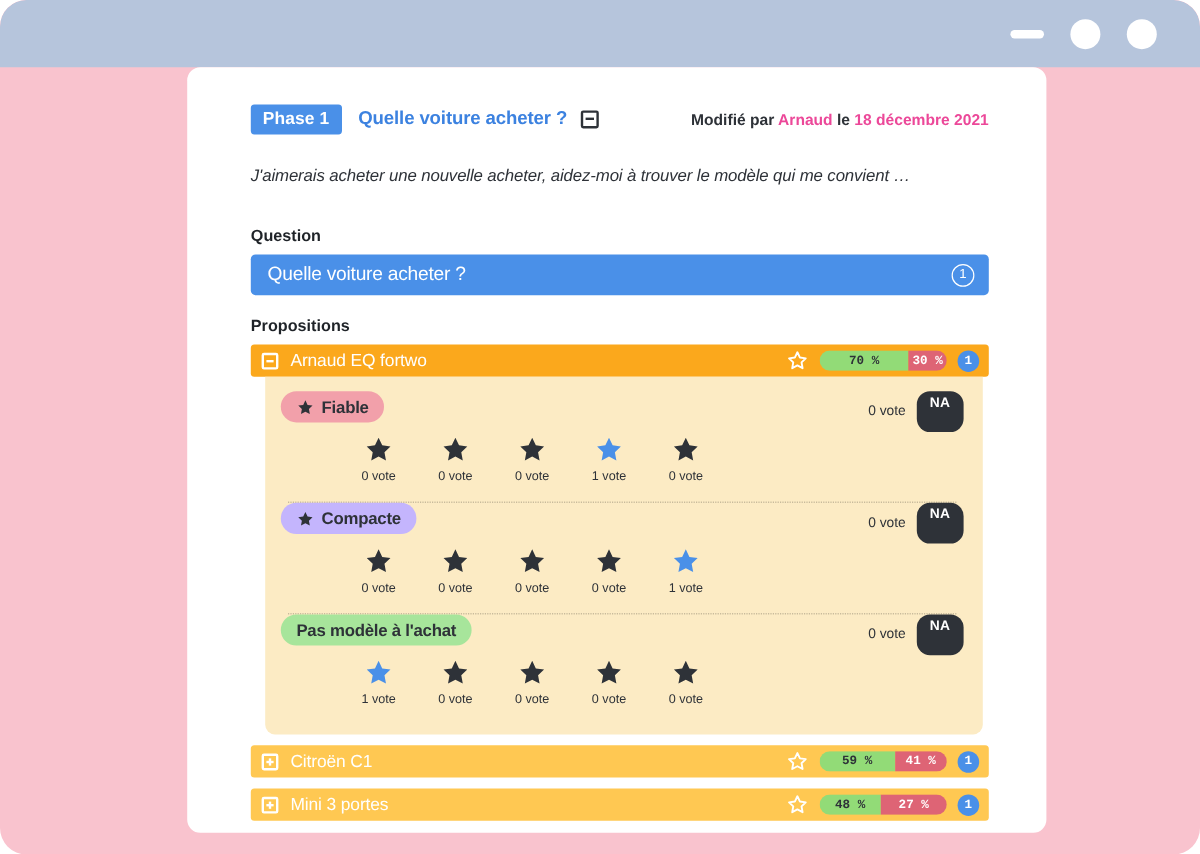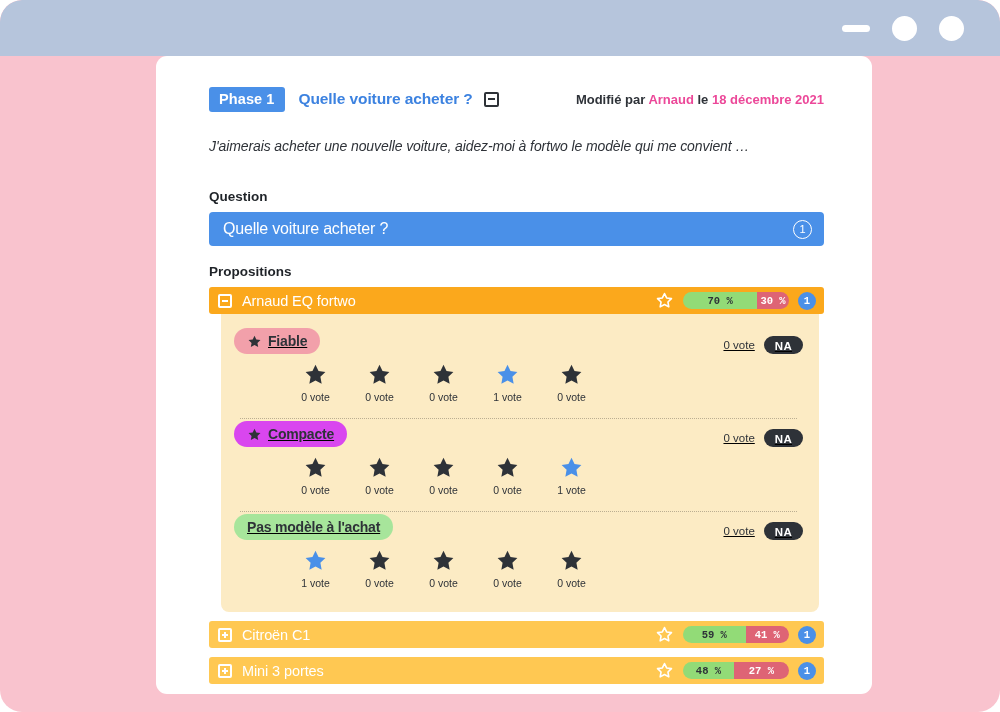--- a/index.html
+++ b/index.html
@@ -336,7 +336,7 @@
       </span>
     </div>
 
-    <div id="doc-desc">J'aimerais acheter une nouvelle voiture, aidez-moi à fortwo le modèle qui me convient …</div>
+    <div id="doc-desc">J'aimerais acheter une nouvelle acheter, aidez-moi à trouver le modèle qui me convient …</div>
 
     <div class="section-label">Question</div>
 

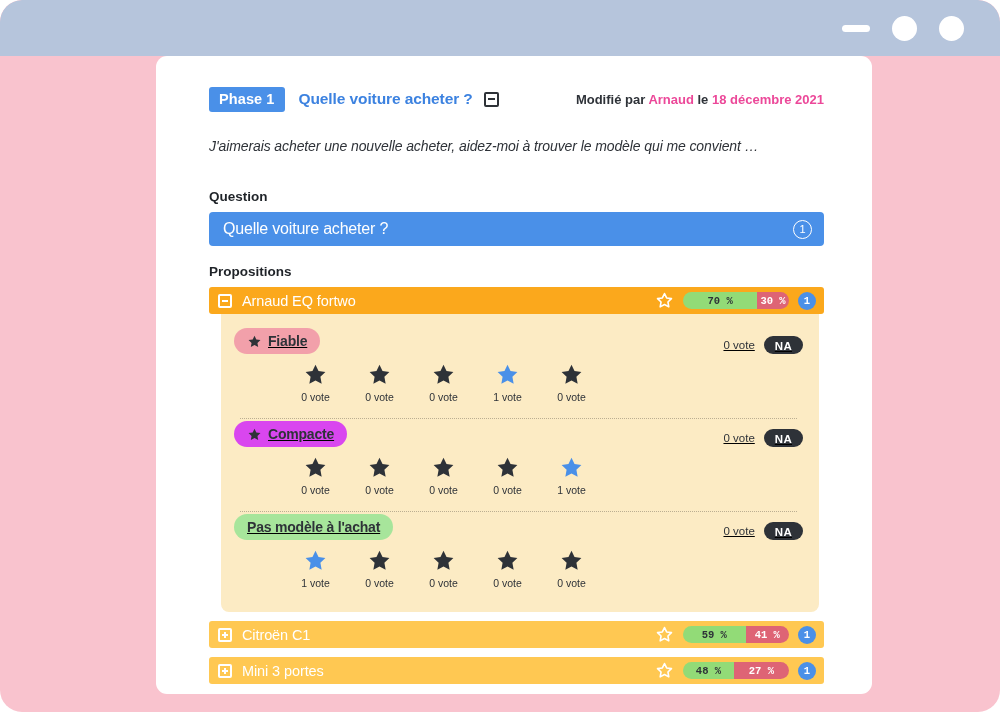--- a/index.html
+++ b/index.html
@@ -250,9 +250,8 @@
 
   .crit-top {
     display: flex;
-    align-items: flex-end;
+    align-items: flex-start;
     height: 28px;
-    text-decoration: underline;
   }
   .crit-badge {
     display: inline-flex;

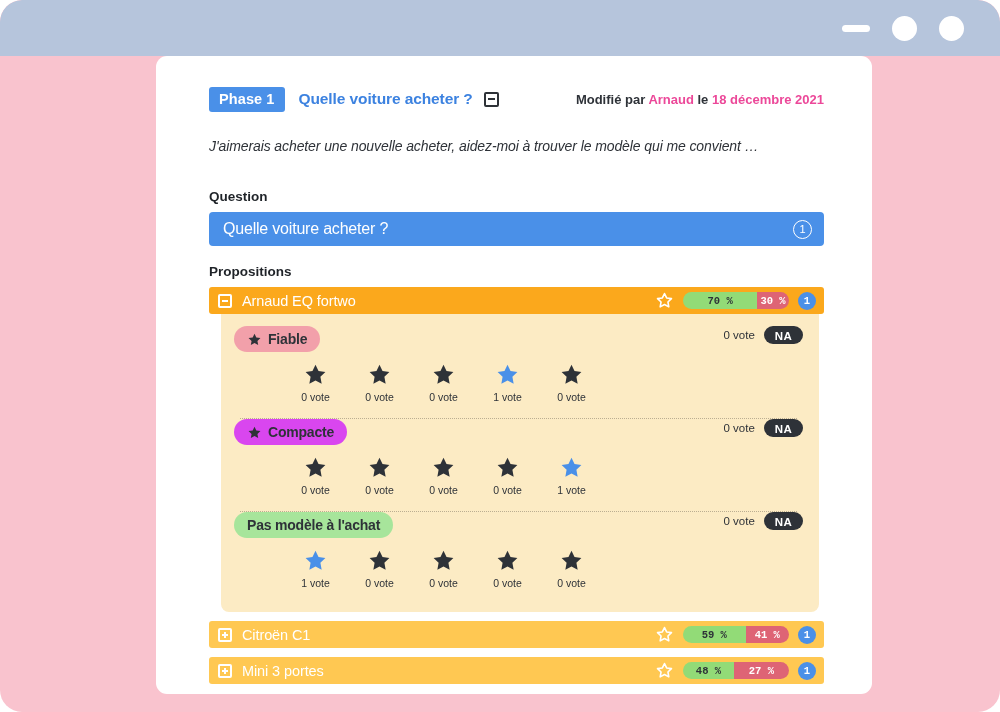--- a/index.html
+++ b/index.html
@@ -280,7 +280,7 @@
     font-size: 11.5px;
     font-weight: 700;
     border-radius: 11px;
-    padding: 4px 11px 2px;
+    padding: 4px 11px 18px;
     letter-spacing: .3px;
   }
 

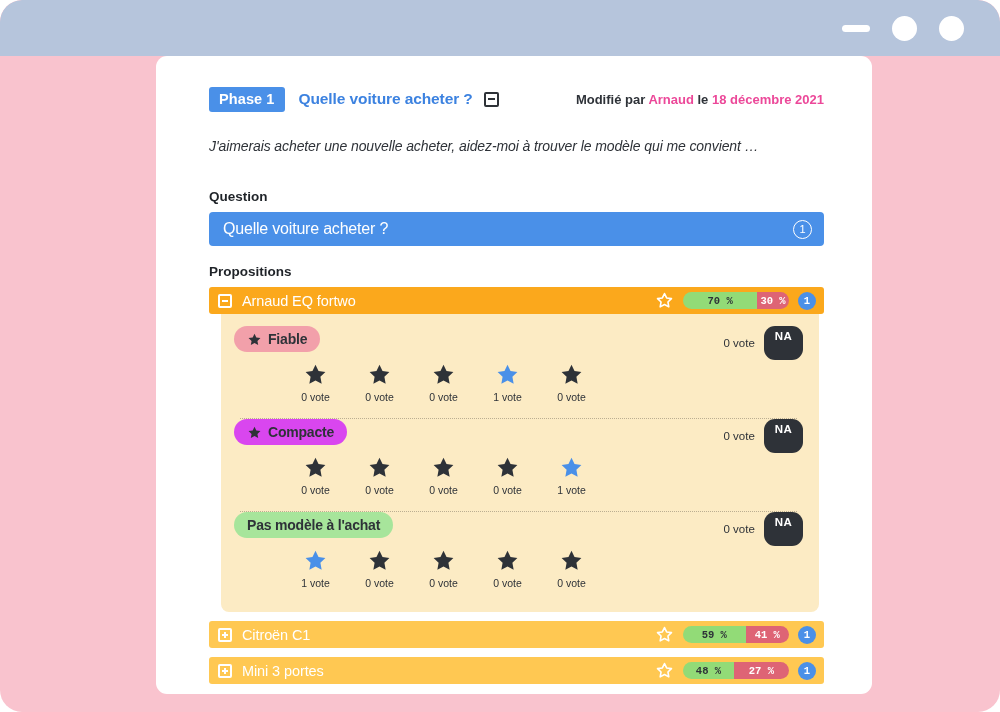--- a/index.html
+++ b/index.html
@@ -426,7 +426,7 @@
             <div class="crit-divider"></div>
             <div class="criterion">
               <div class="crit-top">
-                <span class="crit-badge" style="background: #d946ef;">
+                <span class="crit-badge" style="background: #c4b5fd;">
                   <span>
                     <svg width="15" height="15" viewBox="0 0 24 24">
                       <path fill="#2E3238" d="M12 2.6l2.9 6.1 6.6.9-4.8 4.6 1.2 6.6L12 17.7 6.1 20.8l1.2-6.6L2.5 9.6l6.6-.9z"></path>

